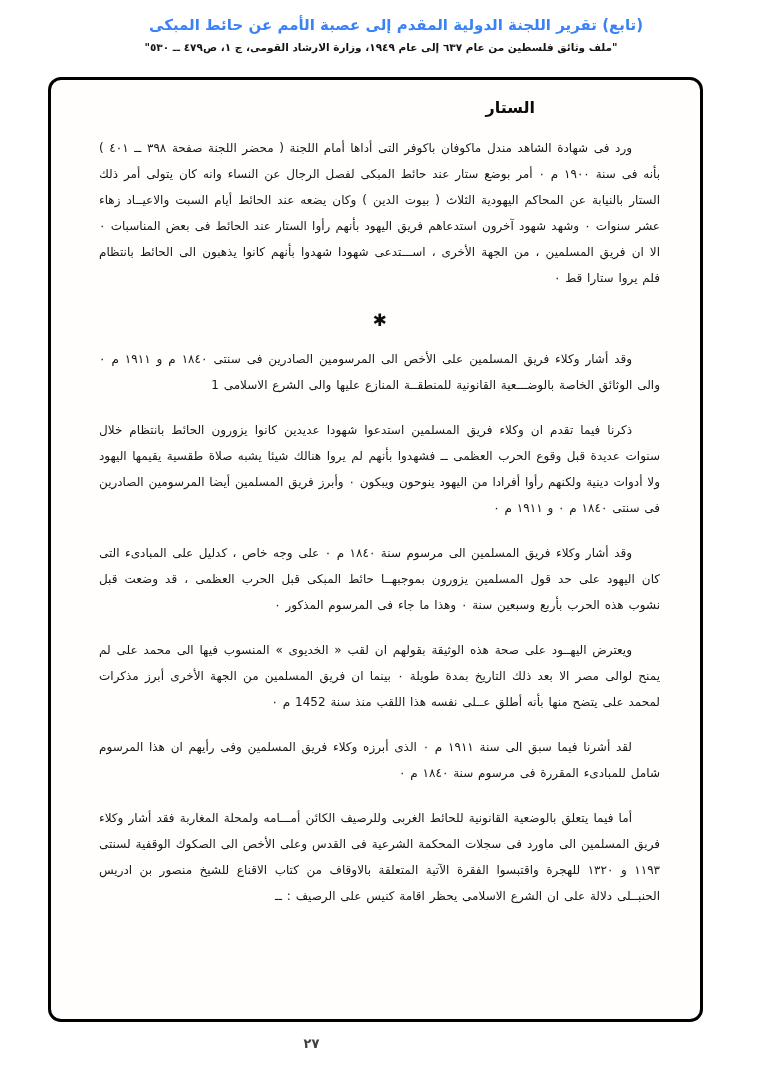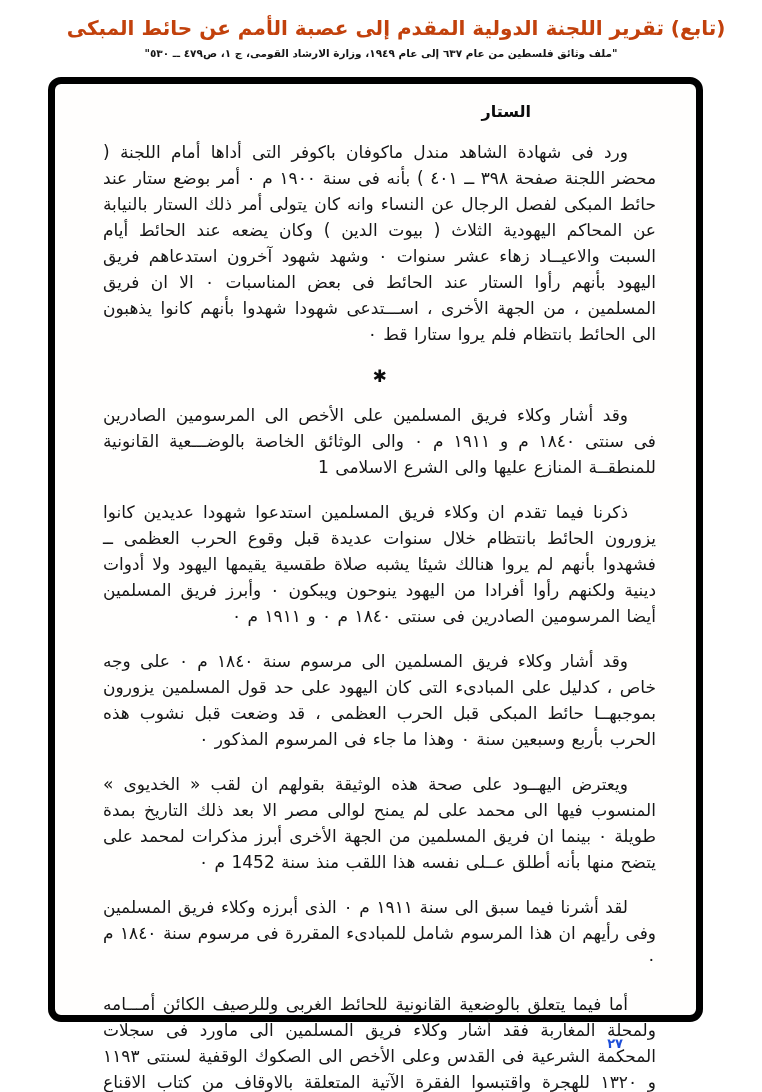--- a/index.html
+++ b/index.html
@@ -25,10 +25,10 @@
     direction: rtl;
   }
   .report-title {
-    font-size: 20px;
+    font-size: 15px;
     font-weight: bold;
     letter-spacing: 0.2px;
-    color: #c2410c;
+    color: #3b82f6;
     padding-left: 30px;
   }
   .source-citation {

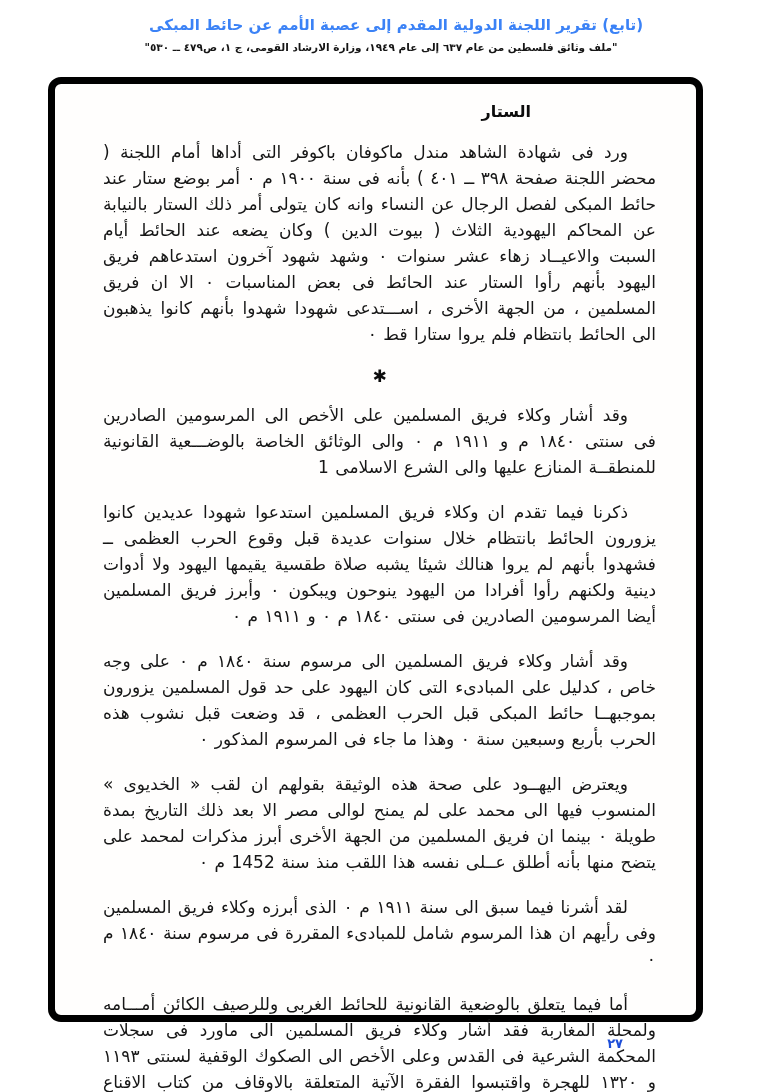--- a/index.html
+++ b/index.html
@@ -44,7 +44,7 @@
     width: 655px;
     height: 945px;
     box-sizing: border-box;
-    border: 7px solid #000000;
+    border: 3px solid #000000;
     border-radius: 13px;
     background: #fffefd;
   }

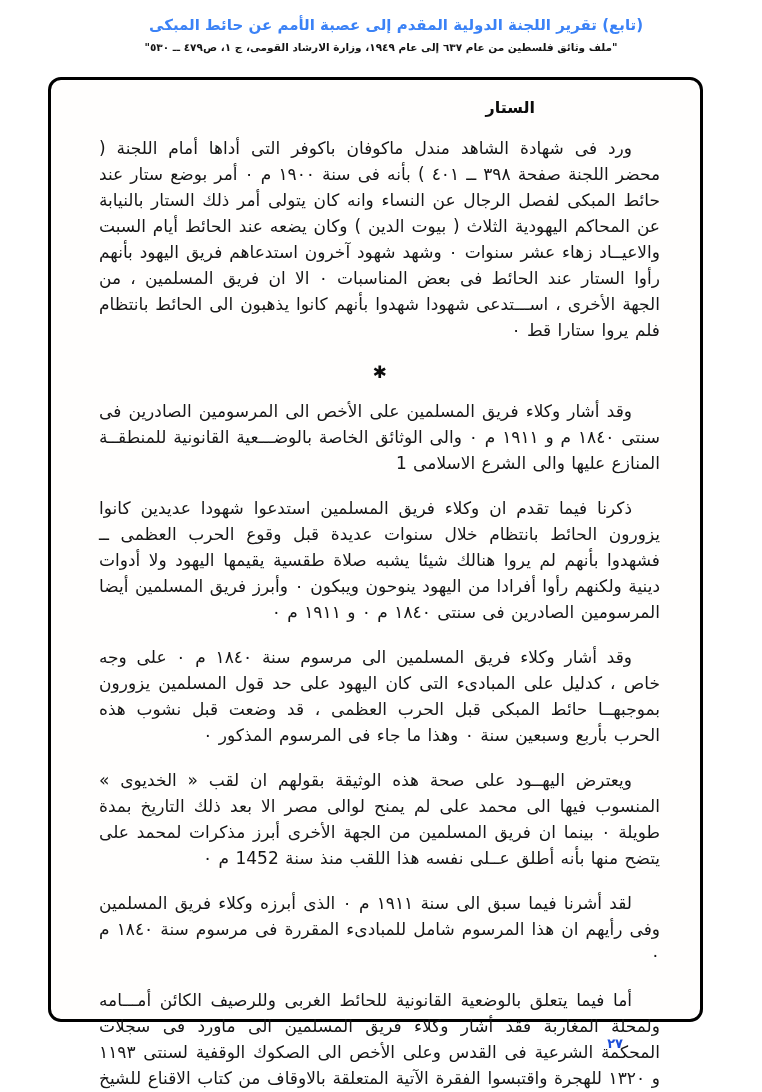--- a/index.html
+++ b/index.html
@@ -64,7 +64,7 @@
   }
   .para {
     margin: 0 0 19px 0;
-    font-size: 17px;
+    font-size: 12px;
     line-height: 26px;
     text-align: justify;
     text-align-last: right;

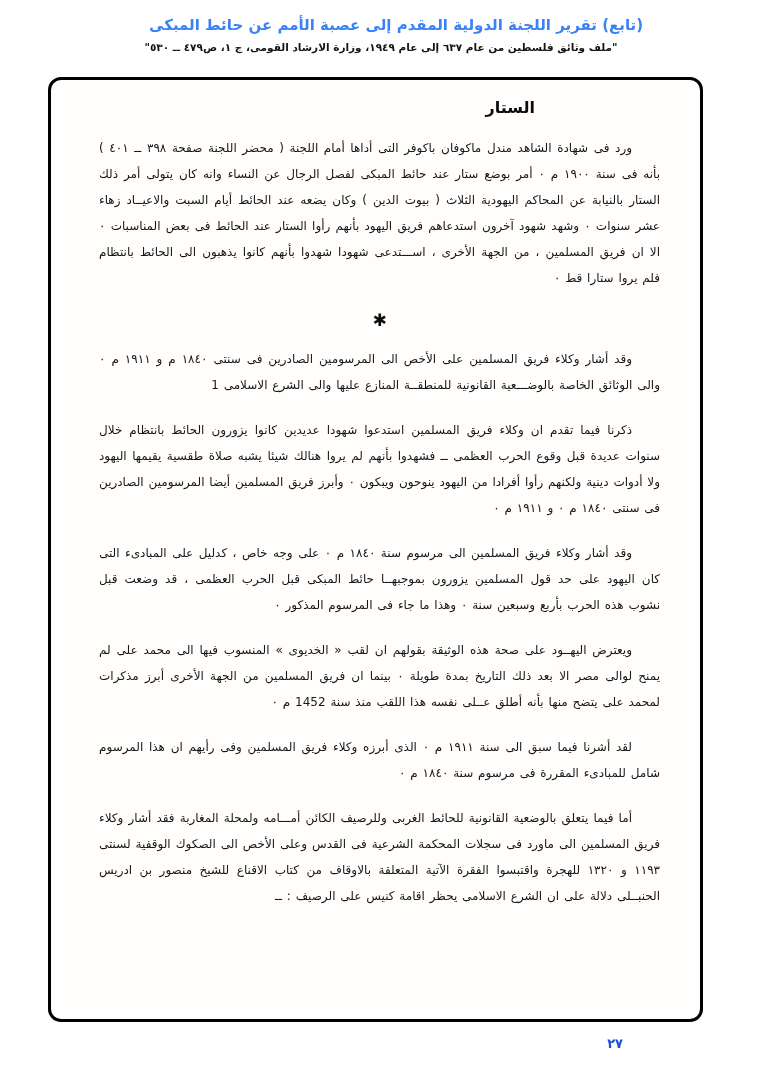--- a/index.html
+++ b/index.html
@@ -84,10 +84,10 @@
     top: 1036px;
     left: 0;
     width: 623px;
-    text-align: right;
+    text-align: center;
     font-size: 13px;
     font-weight: bold;
-    color: #1d4ed8;
+    color: #404040;
   }
 </style>
 </head>

